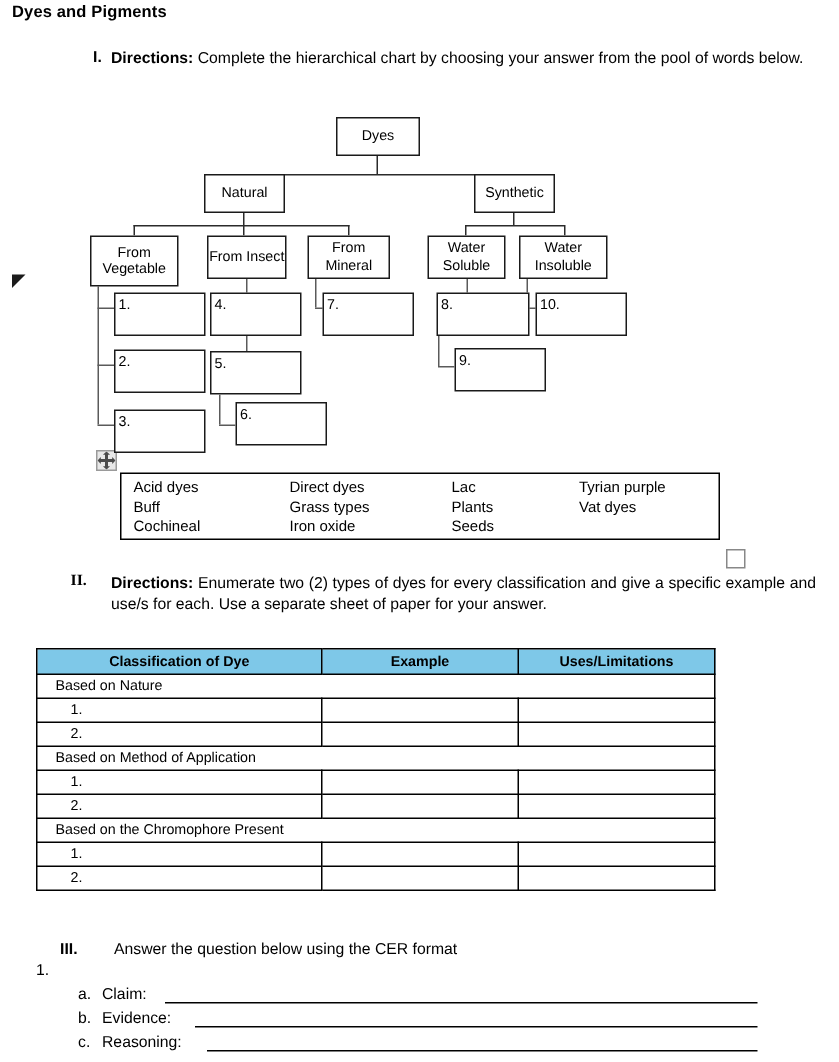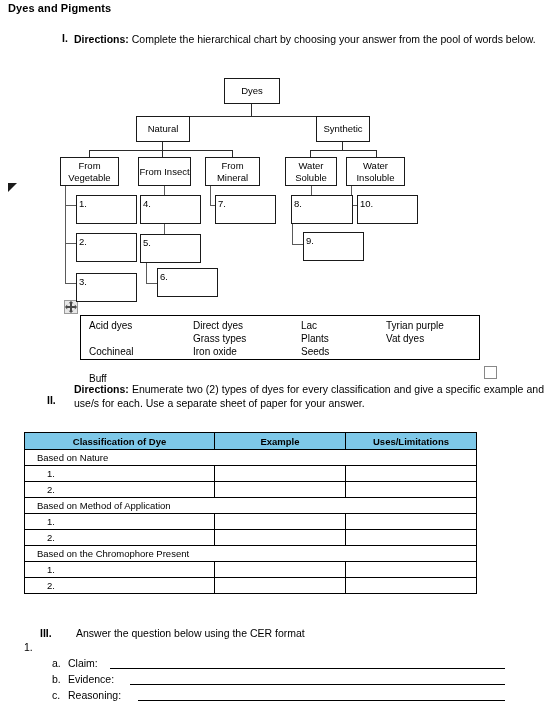--- a/index.html
+++ b/index.html
@@ -203,7 +203,7 @@
     <div class="conn v dark" style="left:310px; top:150px; height:7px;"></div>
     <div class="conn v dark" style="left:376px; top:150px; height:7px;"></div>
 
-    <div class="node" style="left:60px; top:157px; width:59px; height:29px;">From Vegetable</div>
+    <div class="node" style="left:60px; top:157px; width:59px; height:34px;">From Vegetable</div>
     <div class="node" style="left:138px; top:157px; width:53px; height:29px;">From Insect</div>
     <div class="node" style="left:205px; top:157px; width:55px; height:29px;">From Mineral</div>
     <div class="node" style="left:285px; top:157px; width:52px; height:29px;">Water Soluble</div>

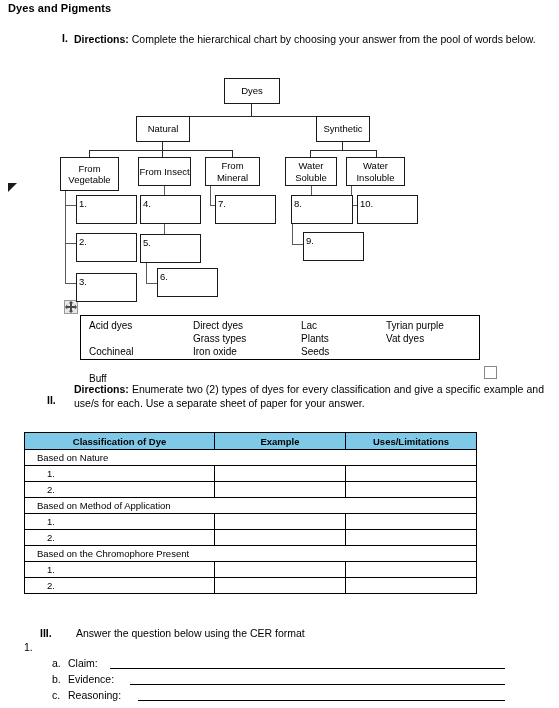--- a/index.html
+++ b/index.html
@@ -260,7 +260,7 @@
 
   <div class="pool" style="left:80px; top:315px; width:400px; height:45px;">
     <div class="pool-cell" style="left:8px;  top:3px;">Acid dyes</div>
-    <div class="pool-cell" style="left:8px;  top:16px;margin-top:40px;">Buff</div>
+    <div class="pool-cell" style="left:8px;  top:16px;">Buff</div>
     <div class="pool-cell" style="left:8px;  top:29px;">Cochineal</div>
 
     <div class="pool-cell" style="left:112px; top:3px;">Direct dyes</div>

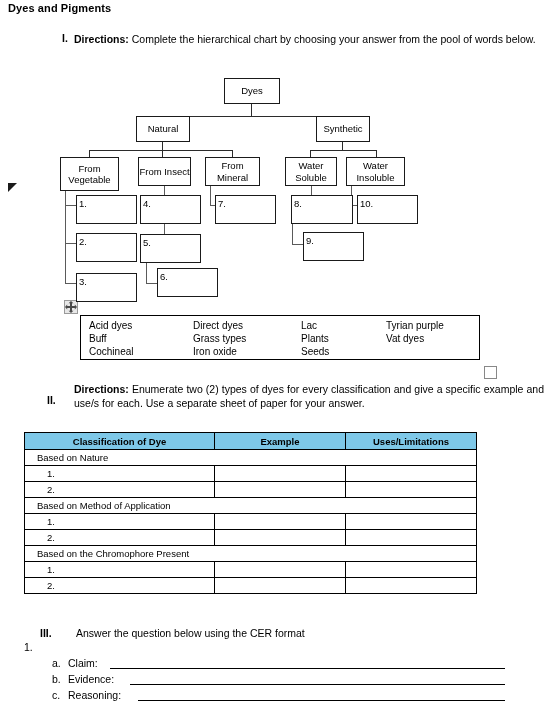--- a/index.html
+++ b/index.html
@@ -277,7 +277,7 @@
 
   <div class="resize-handle" style="left:484px; top:366px;"></div>
 
-  <div class="sec-num" style="left:47px; top:394px;">II.</div>
+  <div class="sec-num" style="left:47px; top:382px;font-family:Liberation Serif, serif;">II.</div>
   <div class="dir-block" style="left:74px; top:382px; width:470px;">
     <span class="dir-lbl">Directions:</span>
     <span>Enumerate two (2) types of dyes for every classification and give a specific example and use/s for each. Use a separate sheet of paper for your answer.</span>

